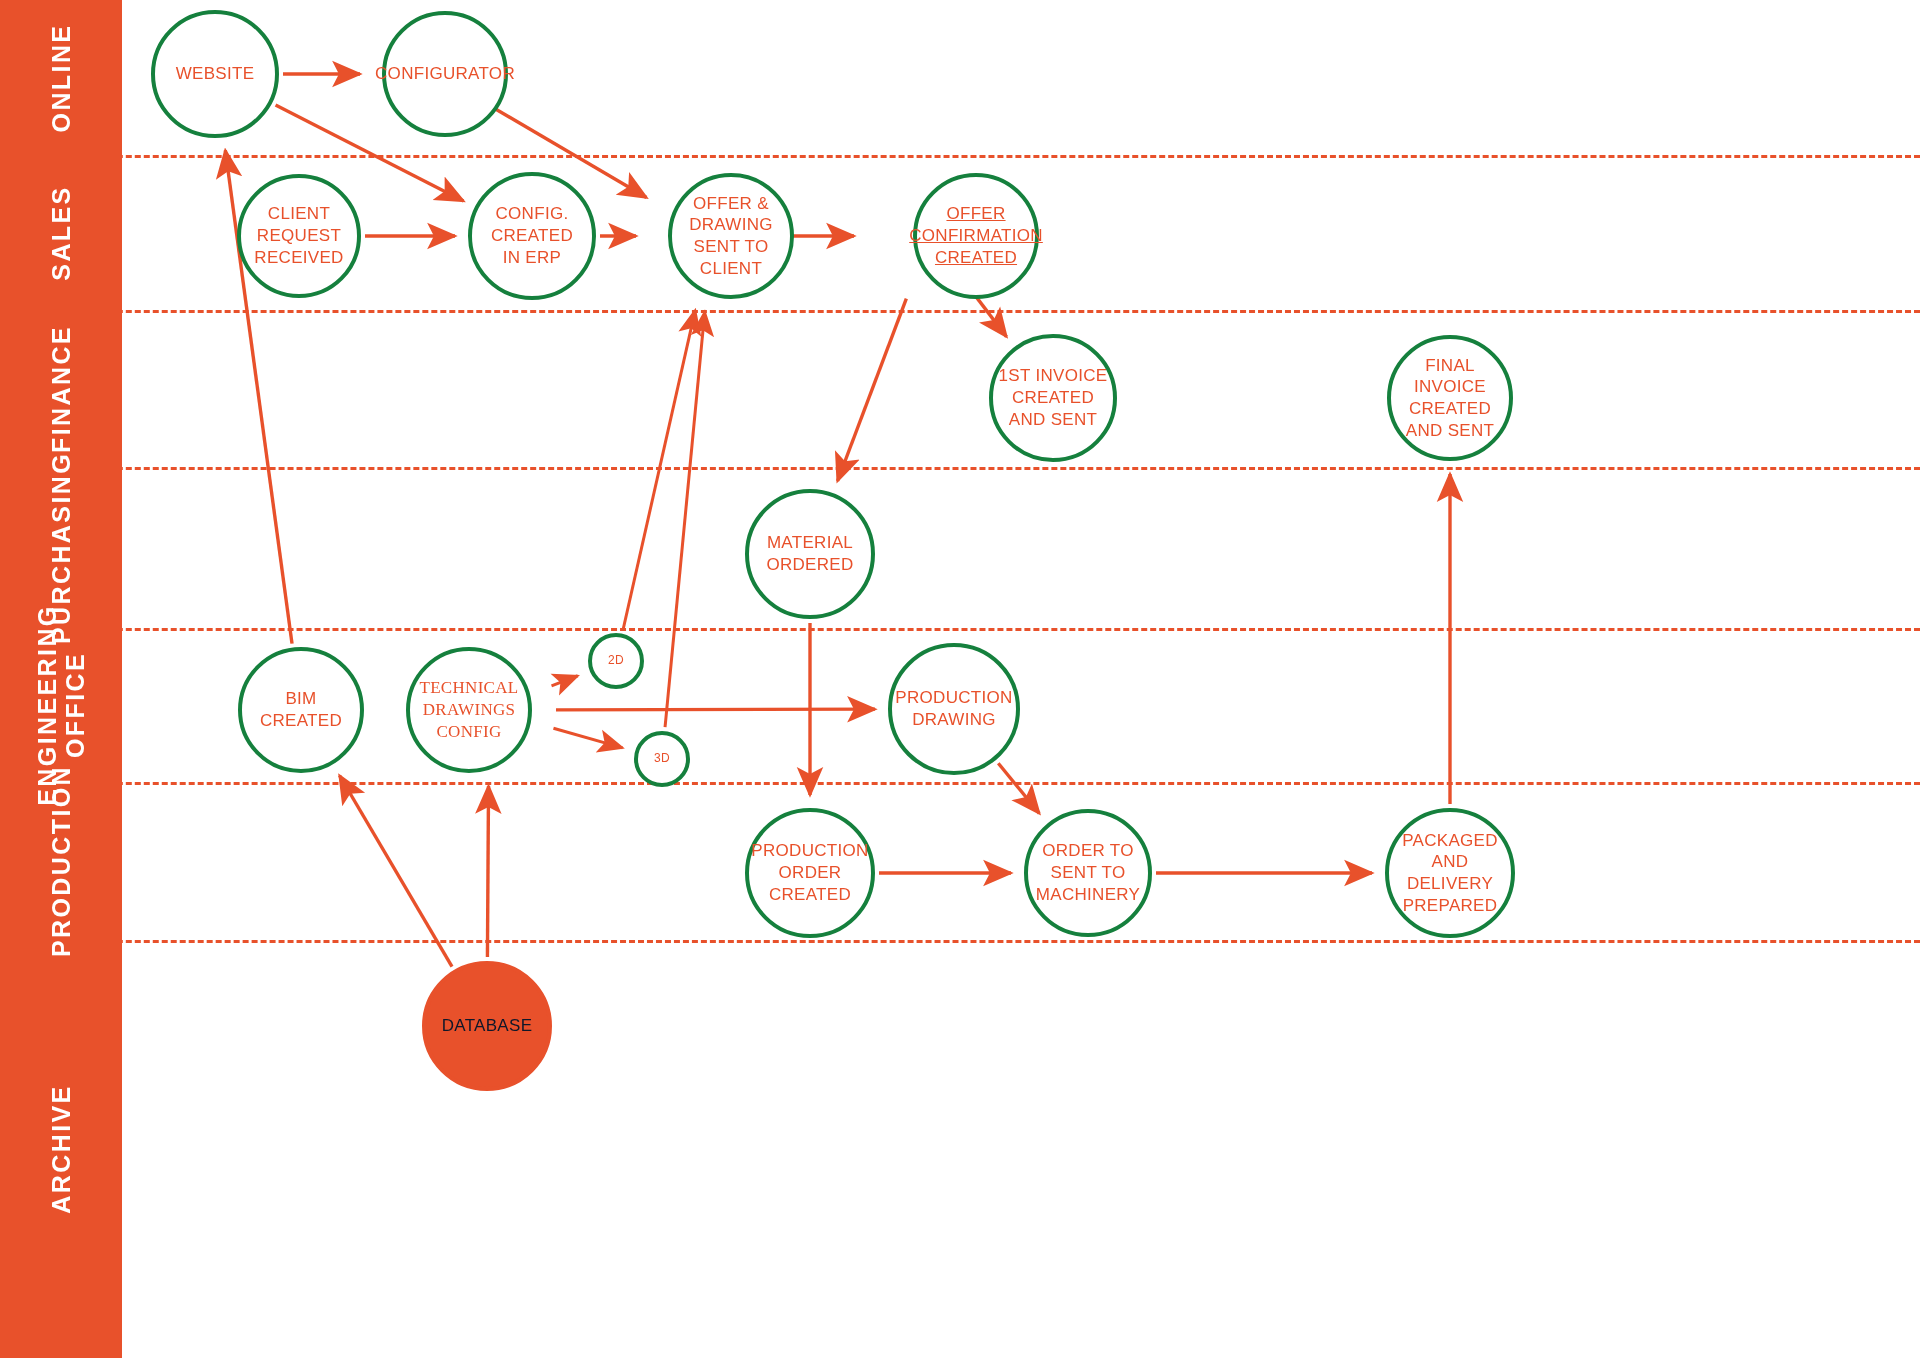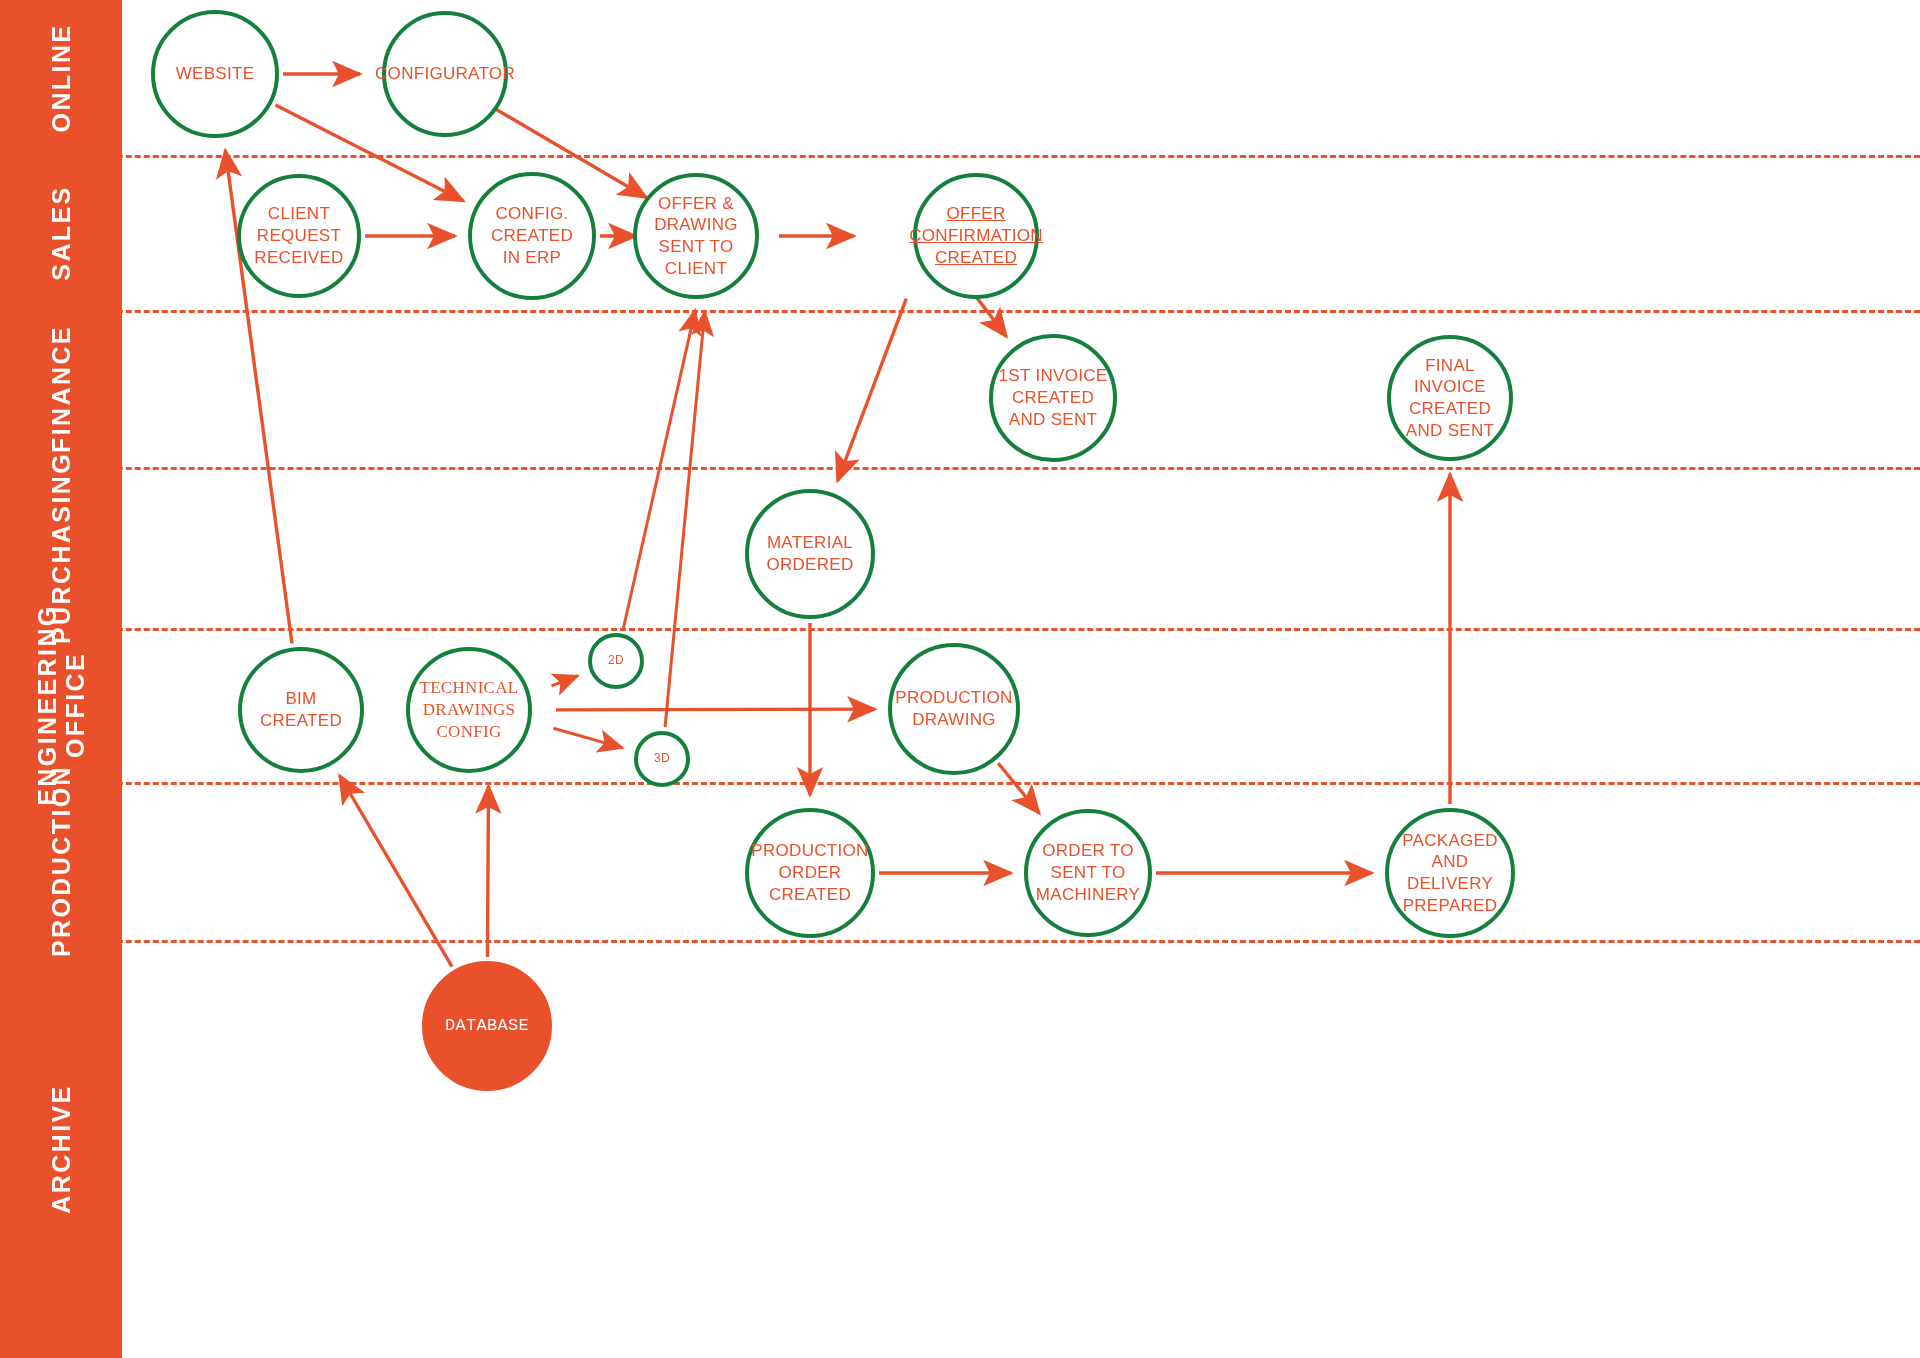--- a/index.html
+++ b/index.html
@@ -183,7 +183,7 @@
       <div class="node" style="left: 468px; top: 172px; width: 128px; height: 128px;"><span class="node-label">CONFIG.
 CREATED
 IN ERP</span></div>
-      <div class="node" style="left: 633px; top: 173px; width: 126px; height: 126px;"><span class="node-label">OFFER &amp;
+      <div class="node" style="left: 668px; top: 173px; width: 126px; height: 126px;"><span class="node-label">OFFER &amp;
 DRAWING
 SENT TO
 CLIENT</span></div>

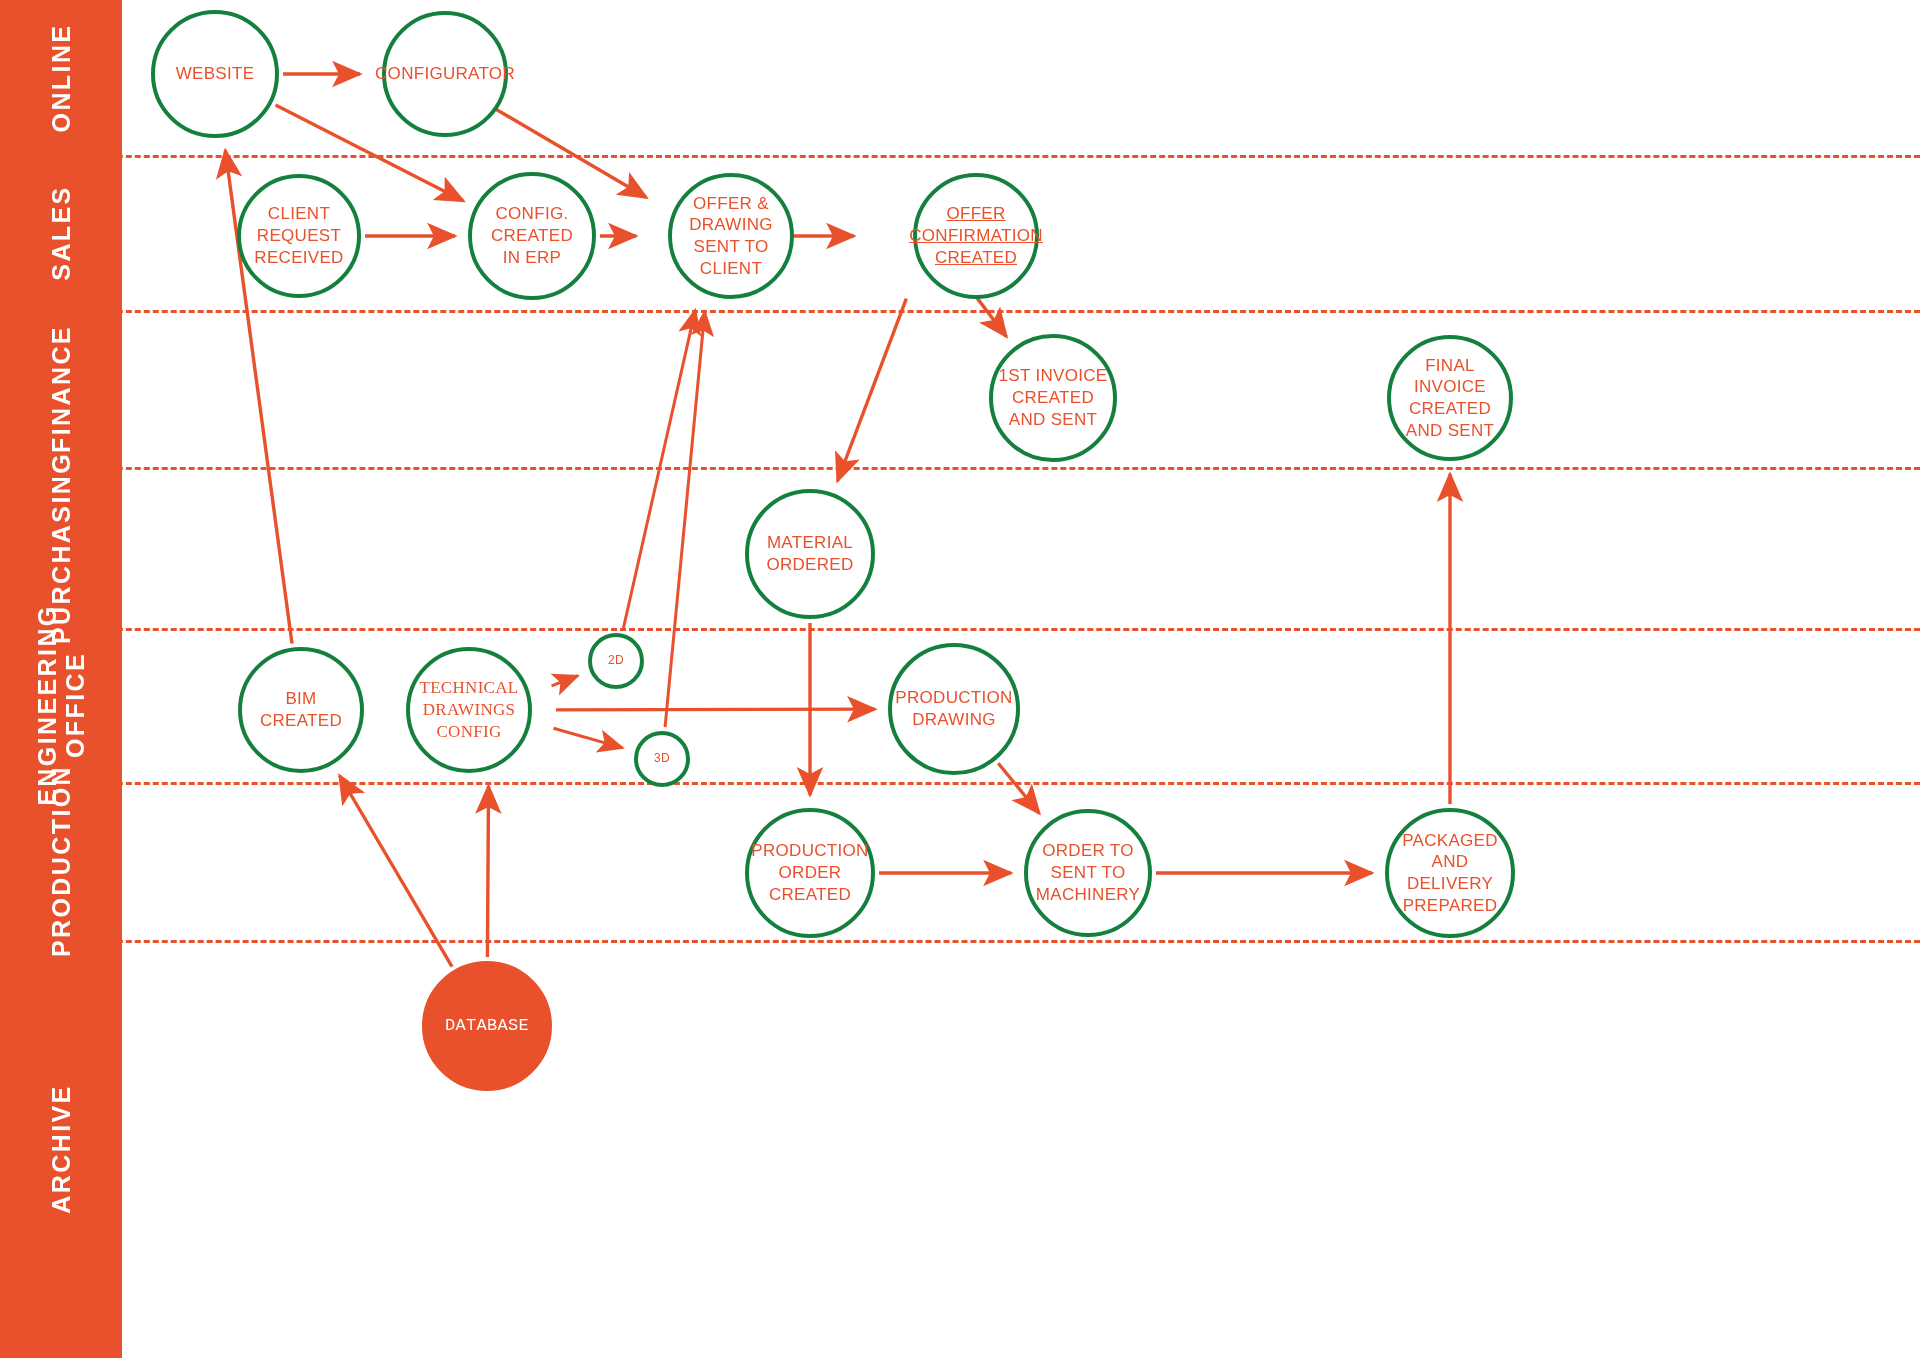--- a/index.html
+++ b/index.html
@@ -93,8 +93,7 @@
   .node.filled {
     background: #E8512B;
     border-color: #E8512B;
-    color: #ffffff;
-    font-family: Liberation Mono, monospace;
+    color: #0f172a;
   }
   .node.small {
     font-size: 12px;

